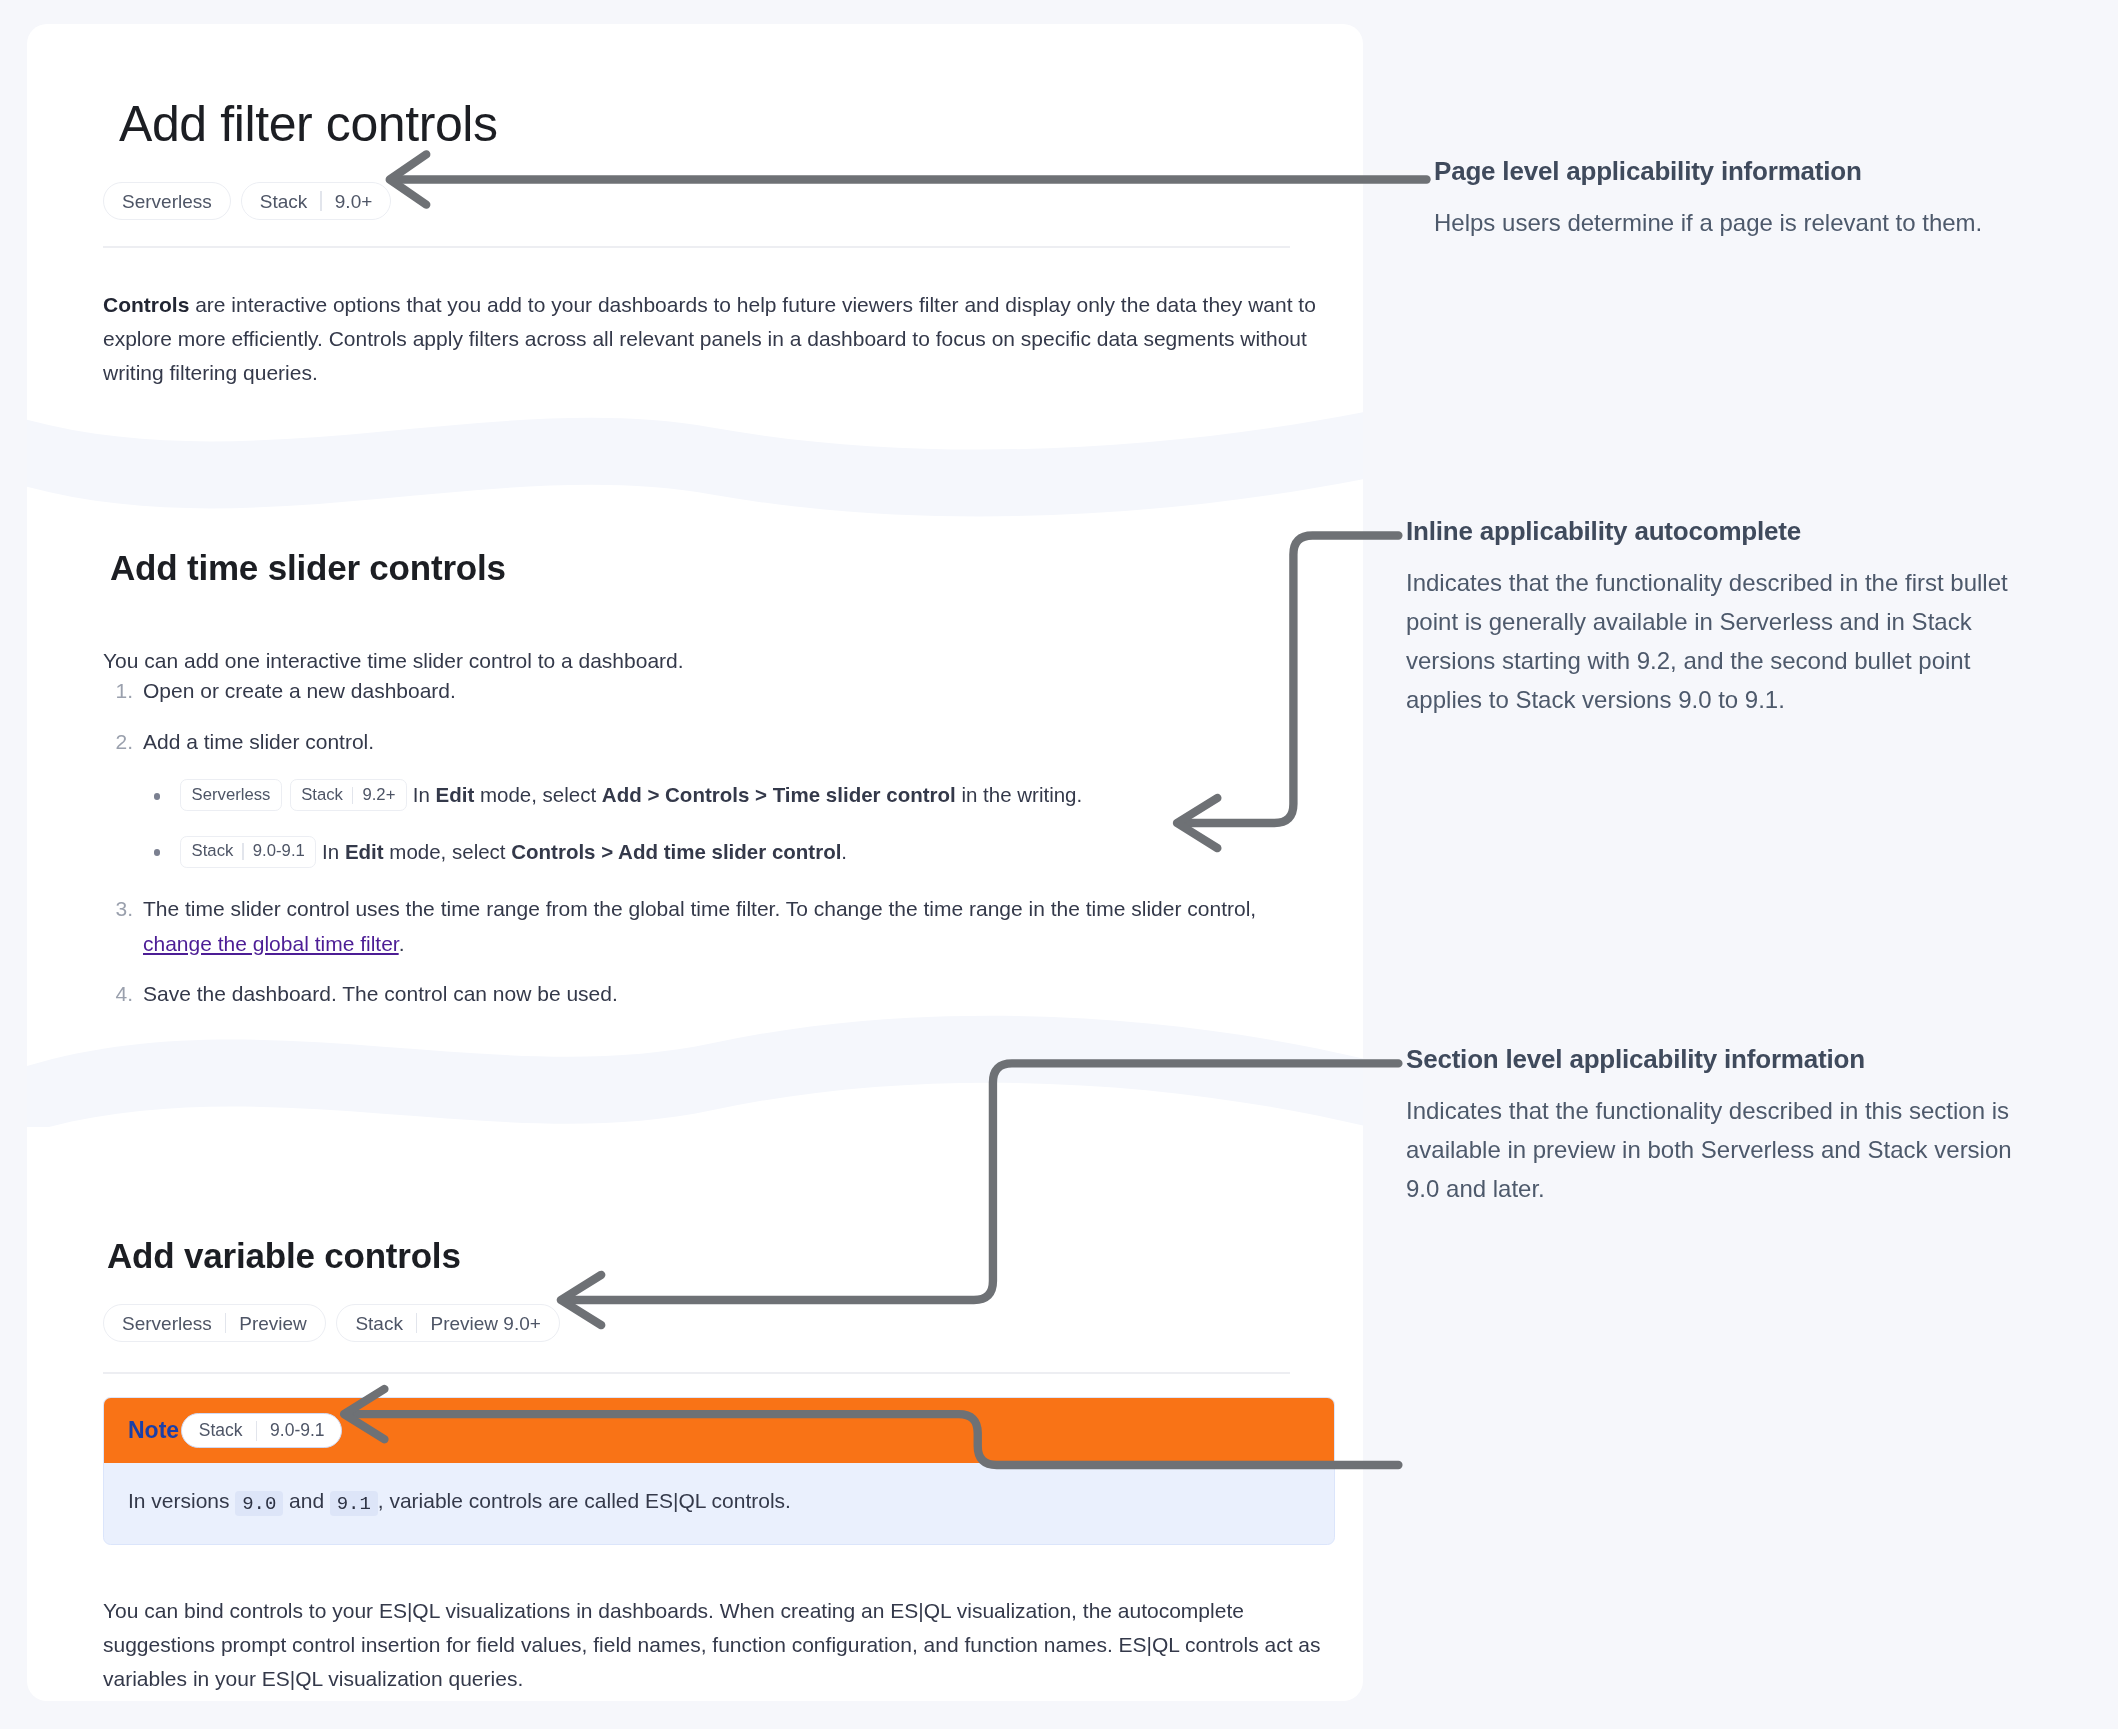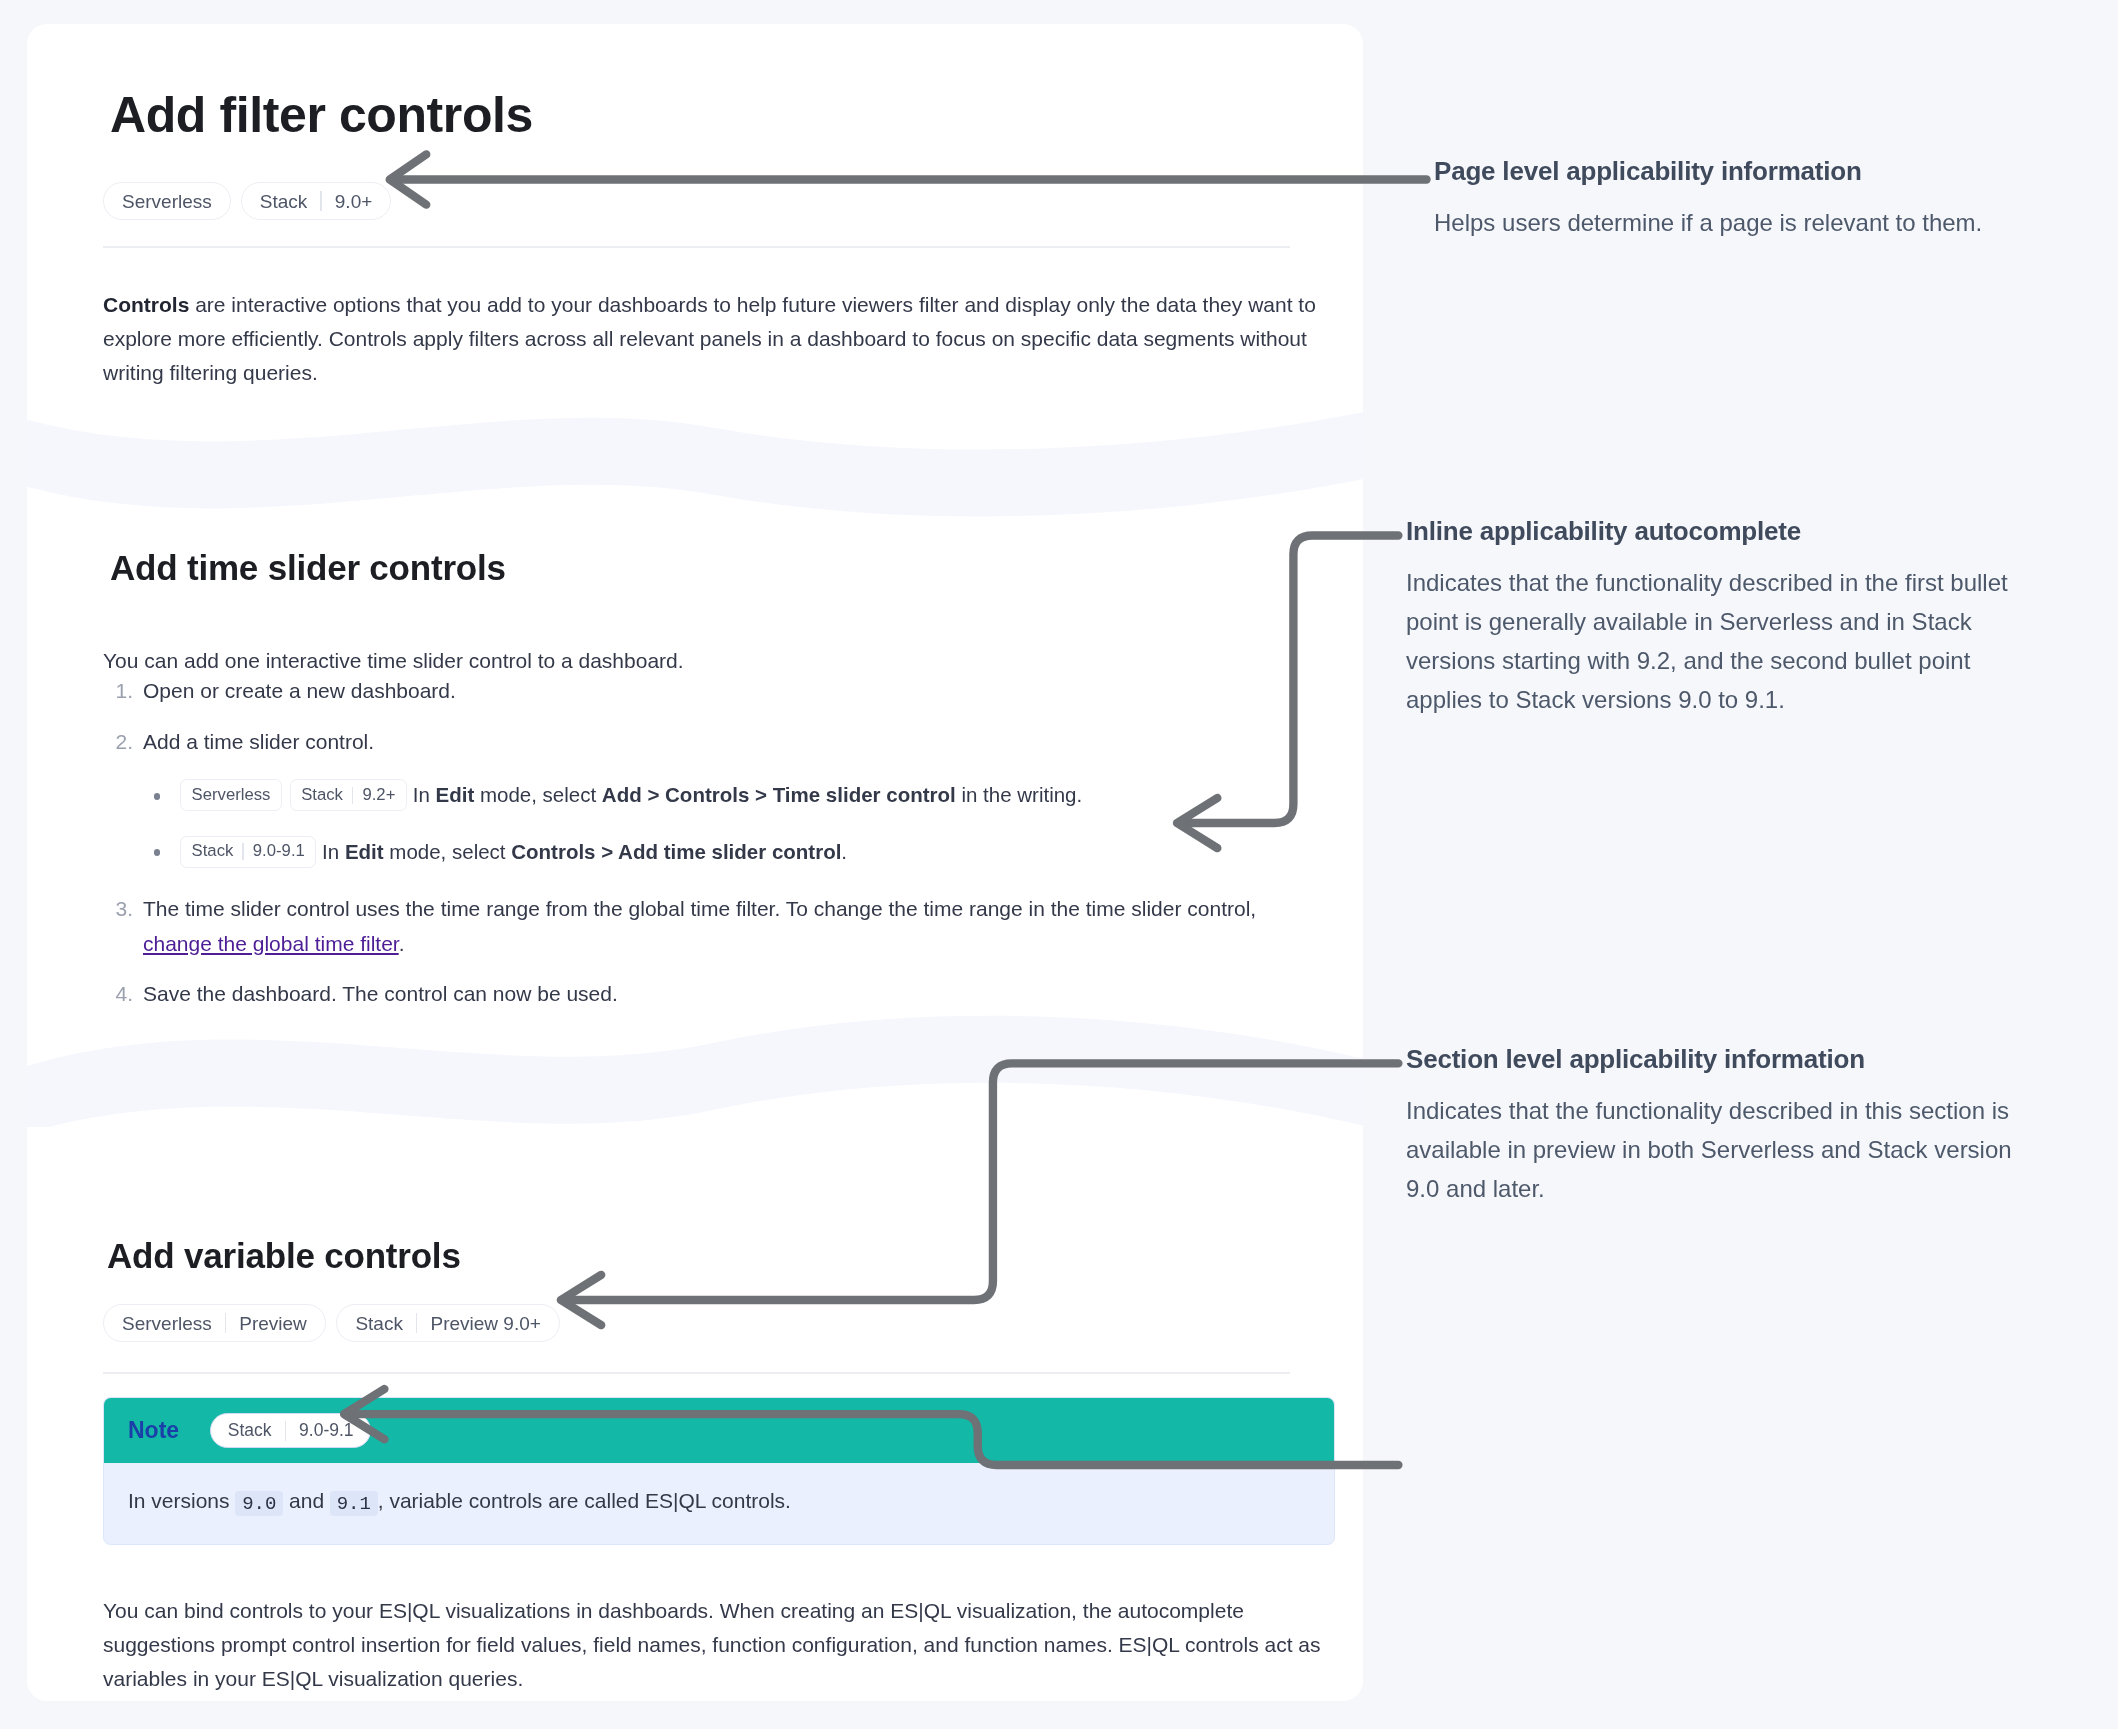--- a/index.html
+++ b/index.html
@@ -40,11 +40,11 @@
     left: 76px;
     top: 57px;
     font-size: 50px;
-    font-weight: bold;
+    font-weight: normal;
     color: #1c1e23;
     letter-spacing: -0.4px;
     line-height: 1.1;
-    margin: 7px;
+    margin: 16px;
   }
 
   #page-badges {

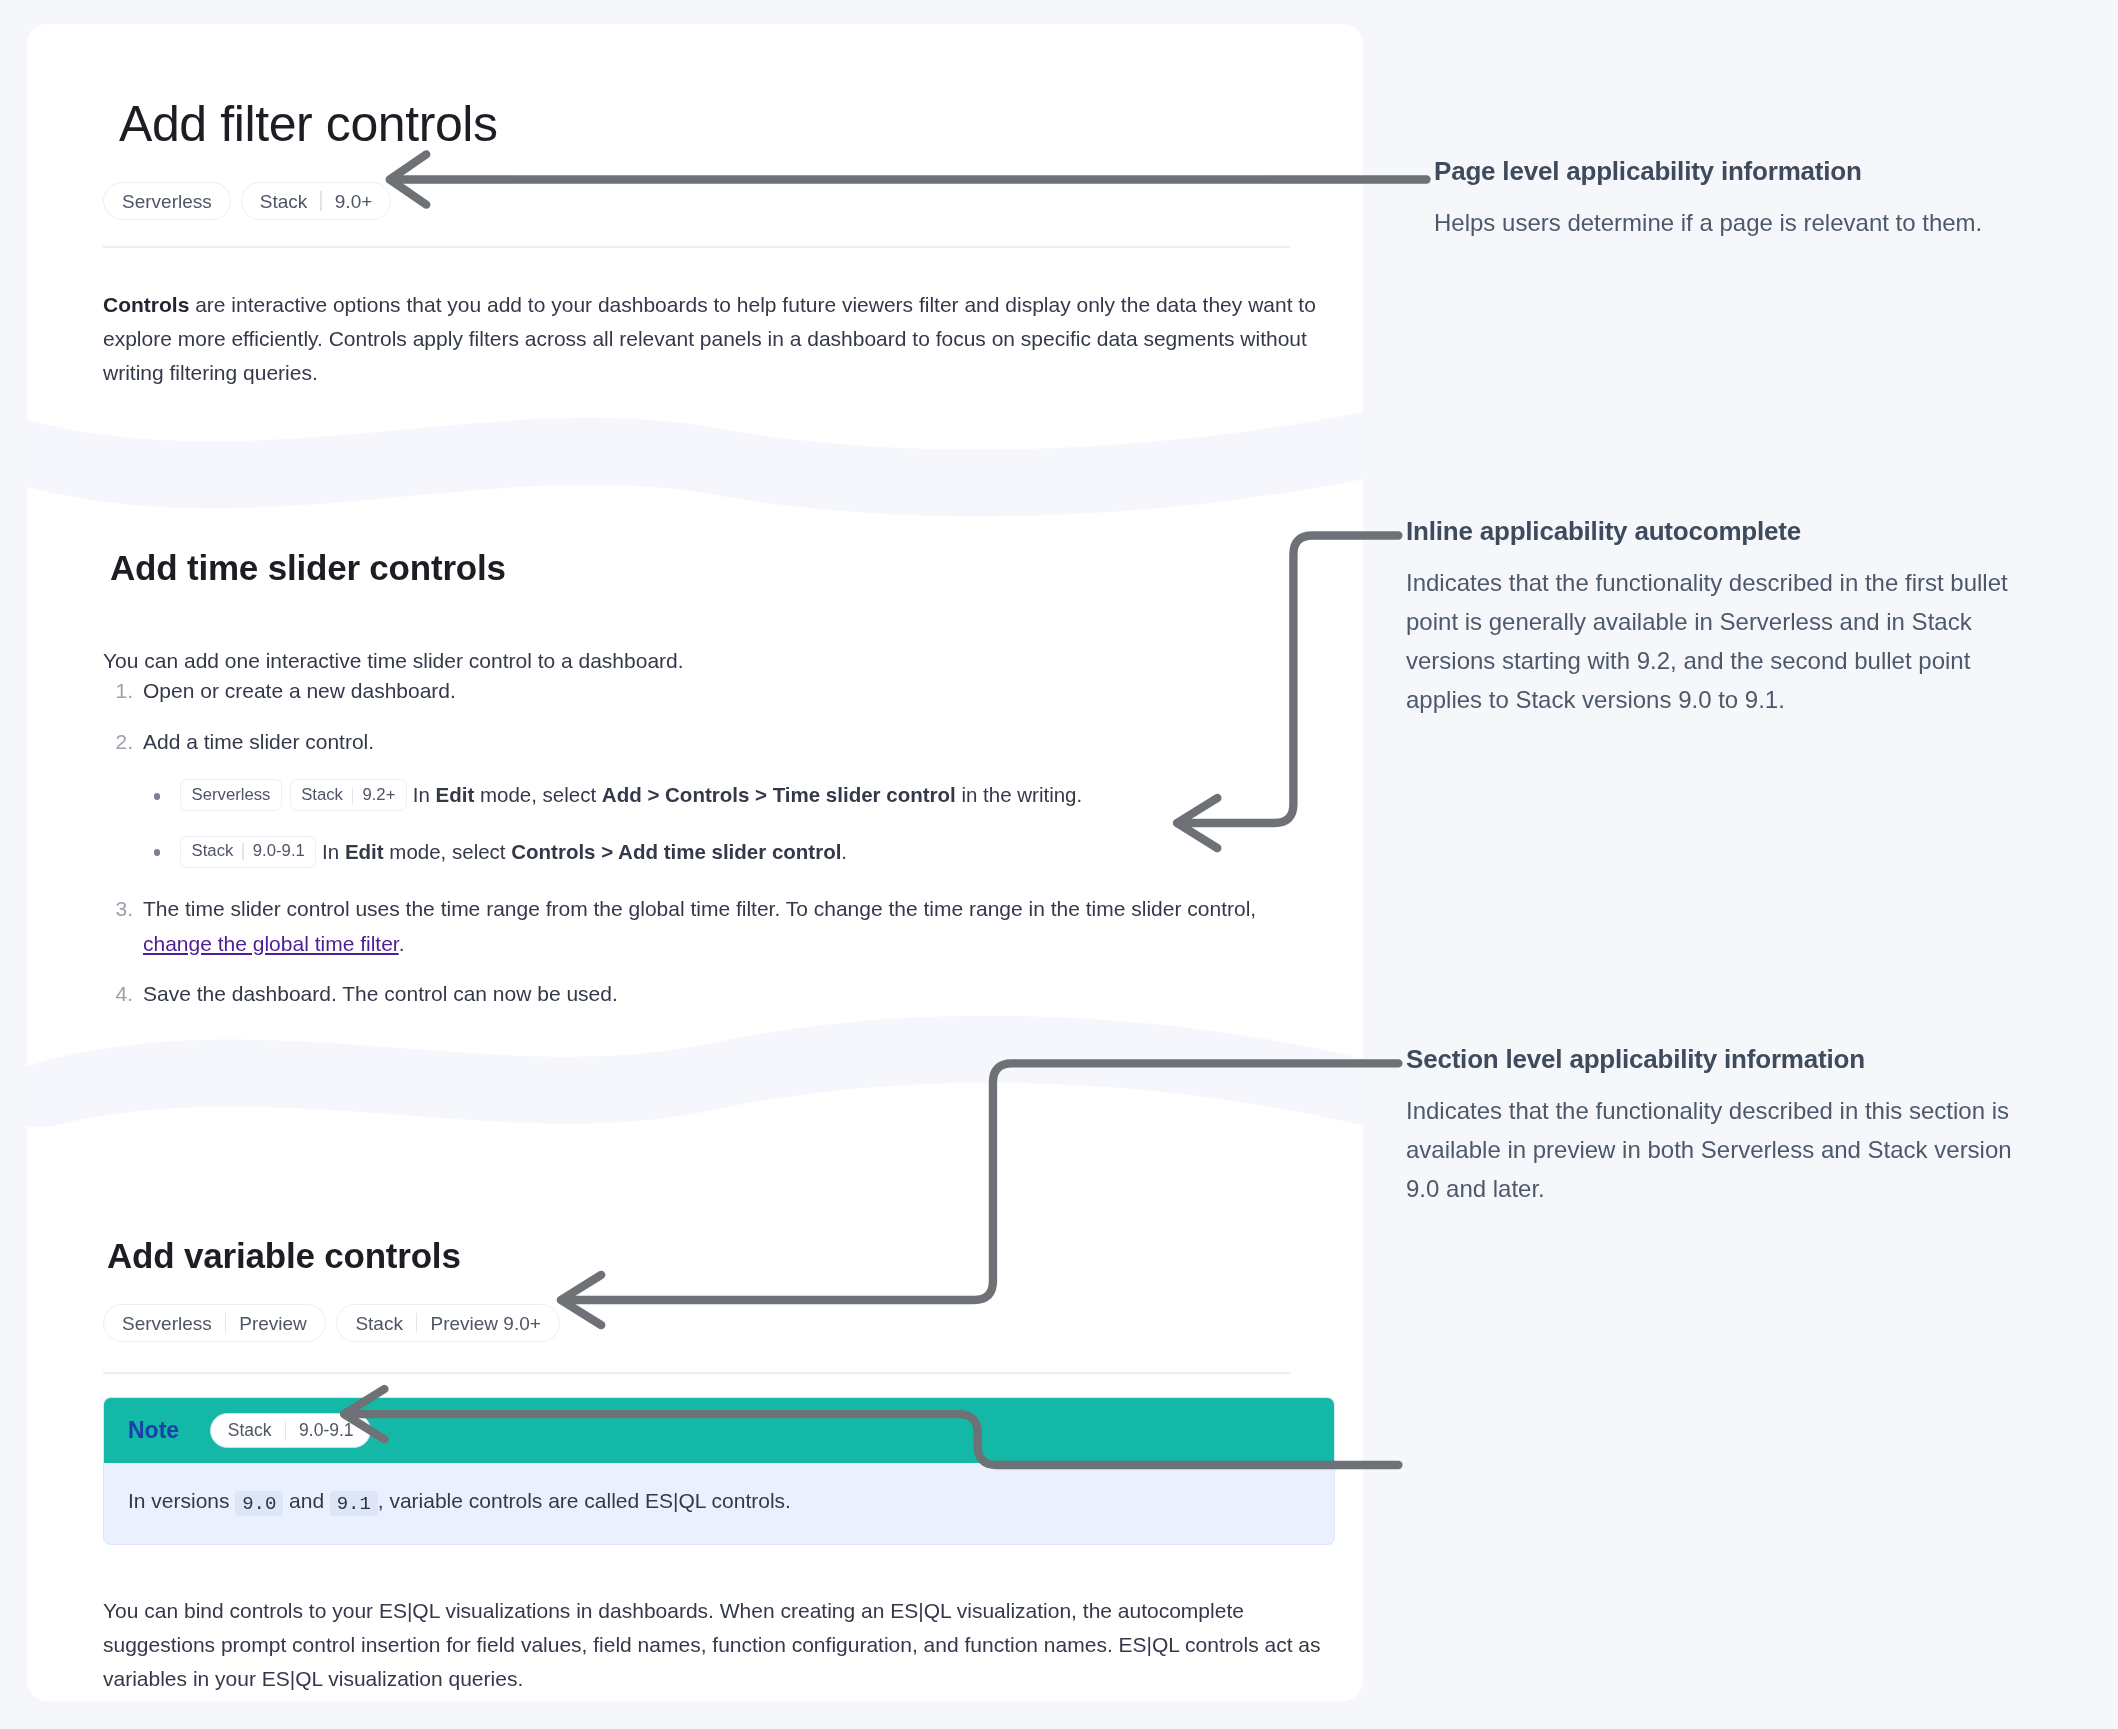--- a/index.html
+++ b/index.html
@@ -231,10 +231,10 @@
     box-sizing: border-box;
   }
   #note-head {
-    background: #14b8a6;
+    background: #f97316;
     display: flex;
     align-items: center;
-    gap: 31px;
+    gap: 2px;
     padding: 15px 24px;
   }
   #note-label {

